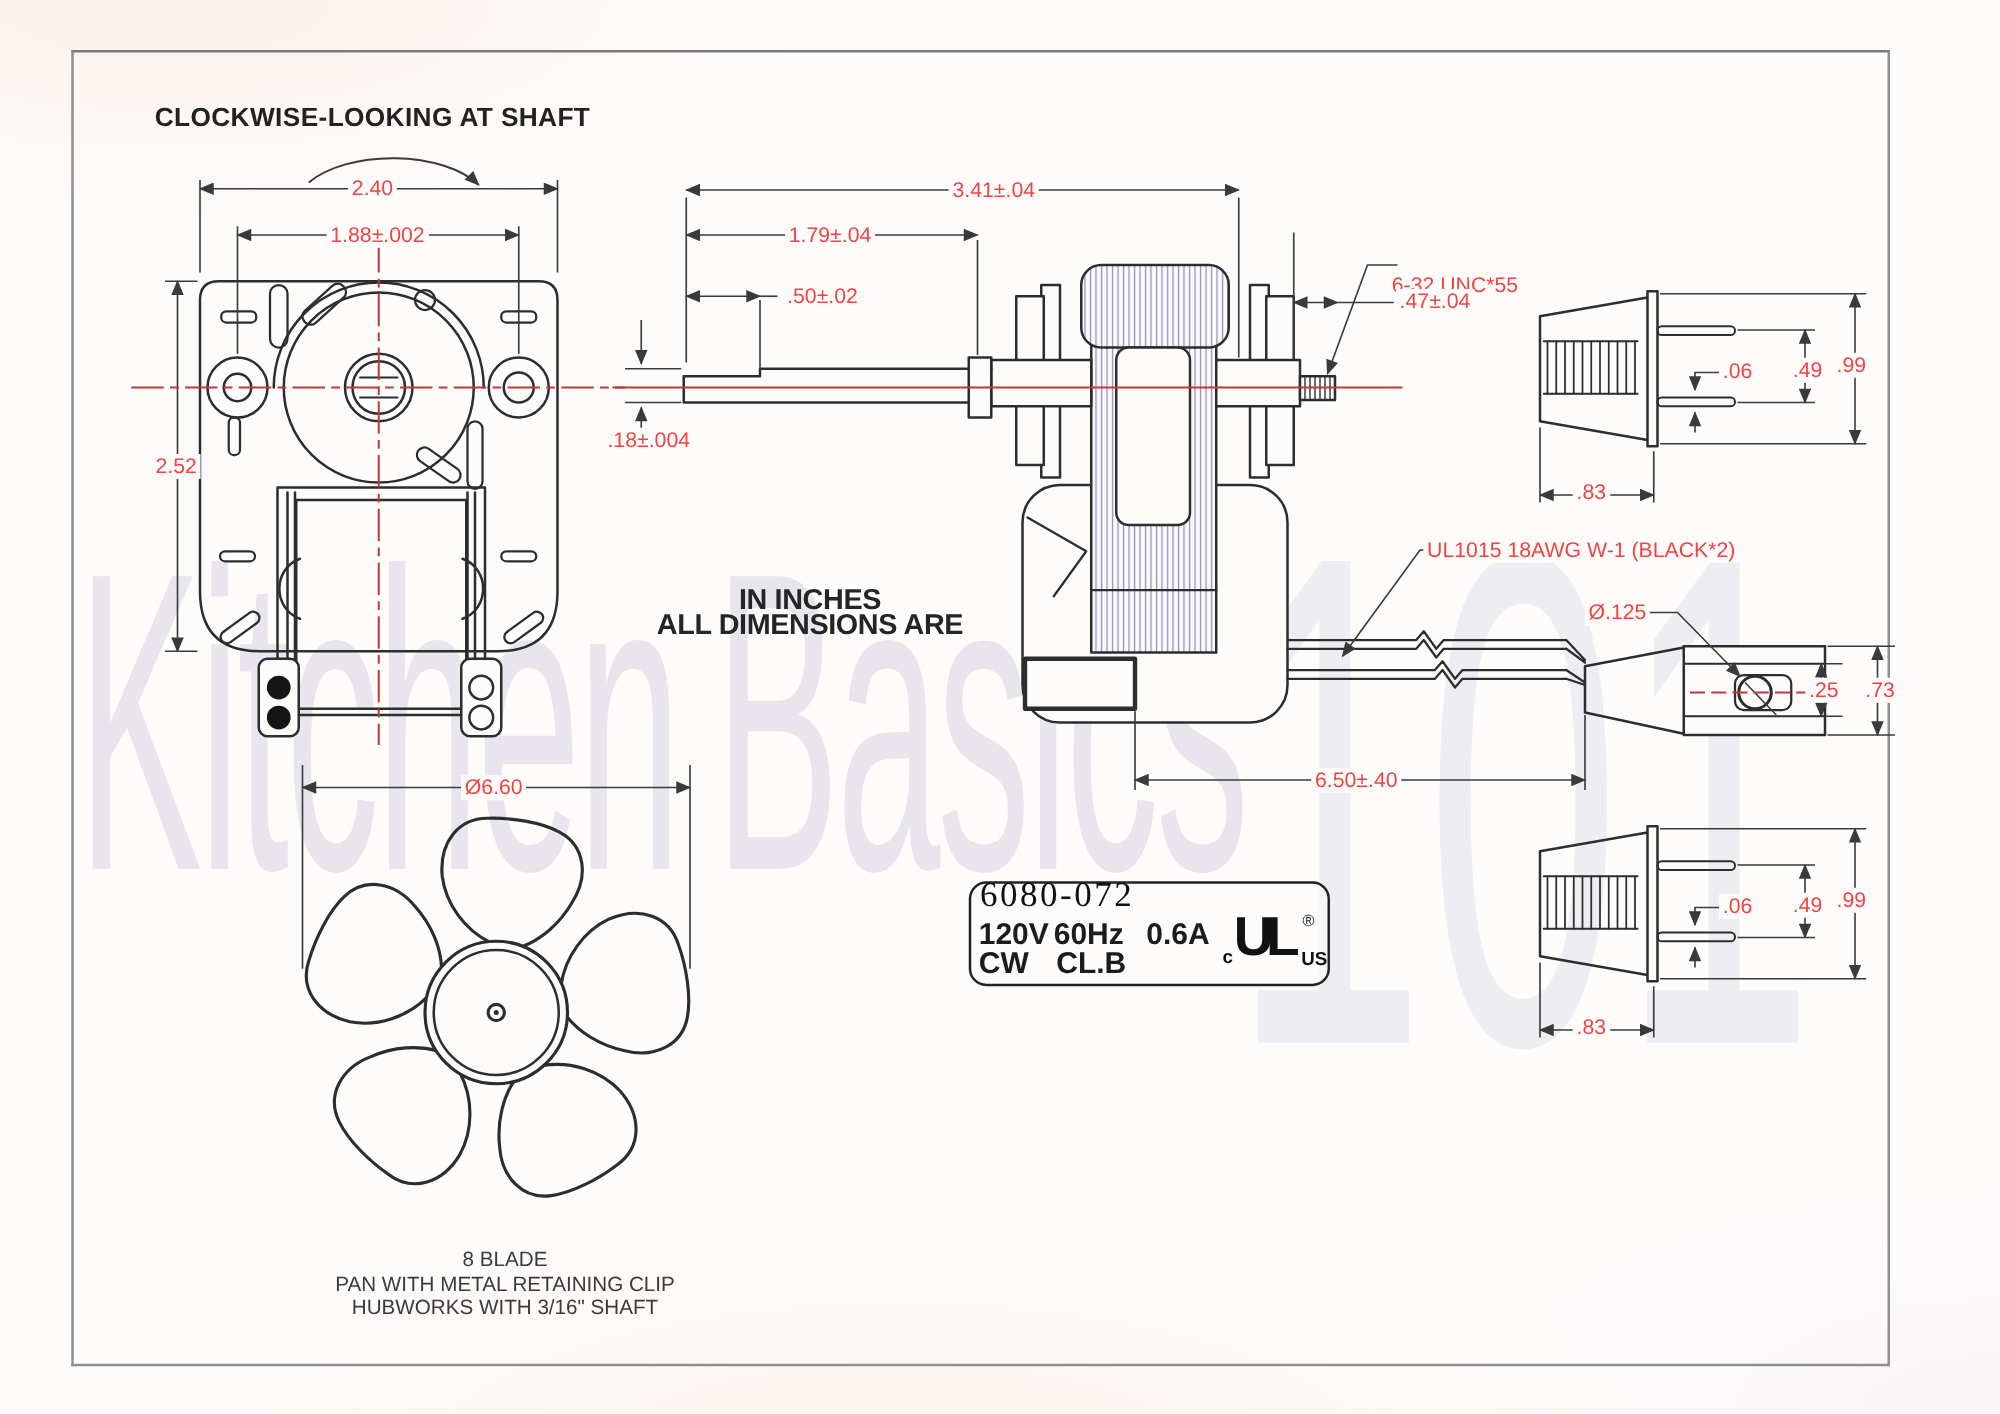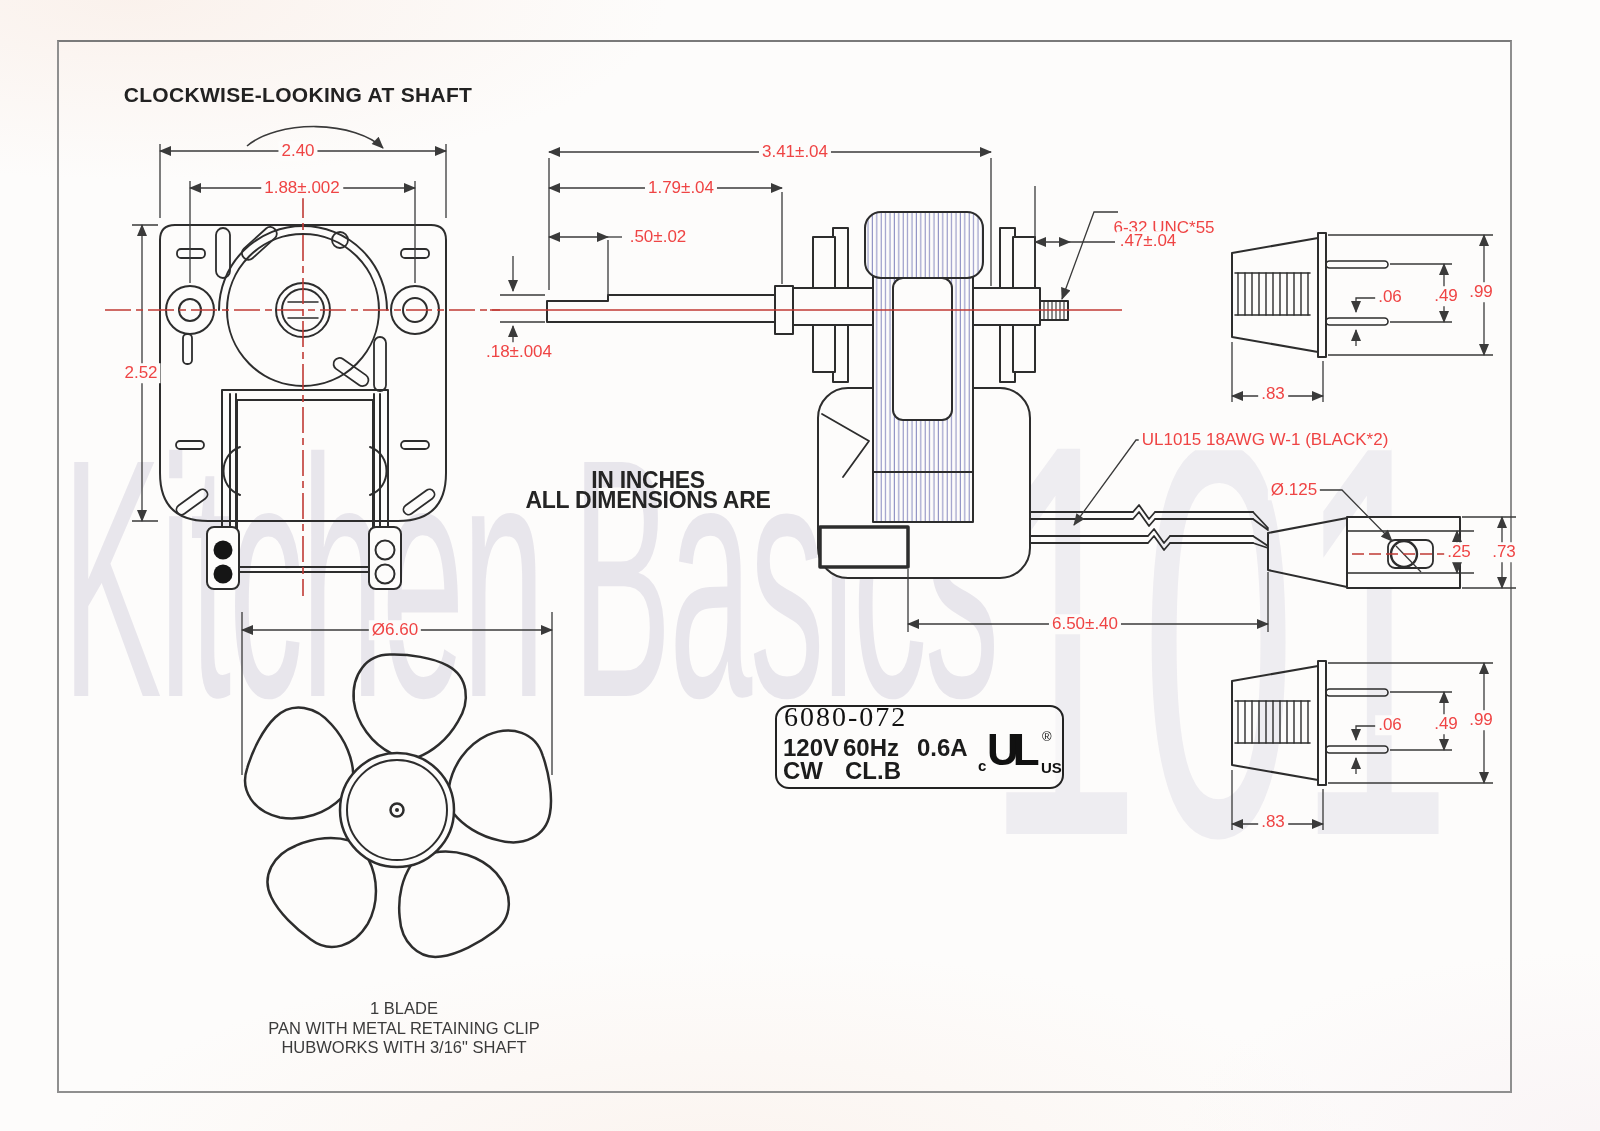--- a/index.html
+++ b/index.html
@@ -242,7 +242,7 @@
   <div class="dim" style="left:141px;top:373px;">2.52</div>
 
   <div class="dim" style="left:795px;top:152px;">3.41±.04</div>
-  <div class="dim" style="left:664px;top:188px;margin-left:17px;">1.79±.04</div>
+  <div class="dim" style="left:664px;top:188px;">1.79±.04</div>
   <div class="dim" style="left:658px;top:237px;">.50±.02</div>
   <div class="dim" style="left:507px;top:352px;margin-left:12px;">.18±.004</div>
   <div class="dim" style="left:1164px;top:228px;">6-32 UNC*55</div>

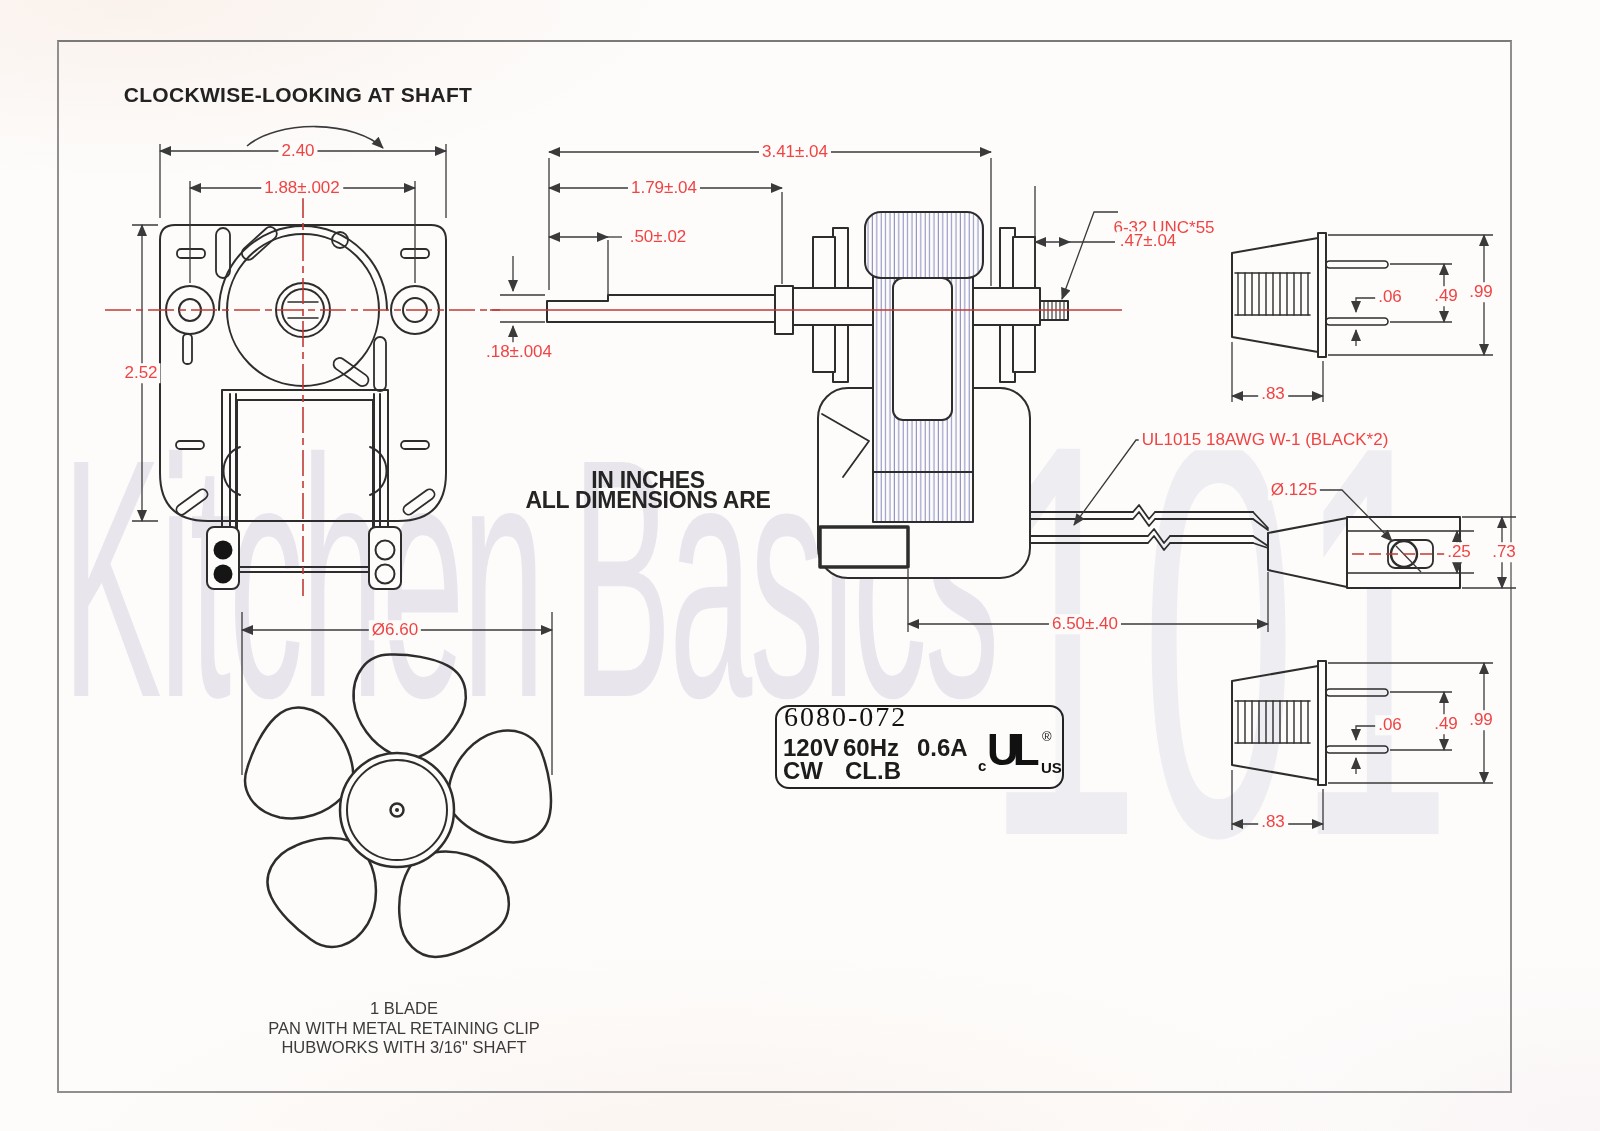--- a/index.html
+++ b/index.html
@@ -267,7 +267,7 @@
   <div class="dim" style="left:1273px;top:822px;">.83</div>
 
   <div class="dim" style="left:395px;top:630px;">Ø6.60</div>
-  <div class="cap" style="left:404px;top:1008px;">1 BLADE</div>
+  <div class="cap" style="left:404px;top:1008px;">8 BLADE</div>
   <div class="cap" style="left:404px;top:1028px;">PAN WITH METAL RETAINING CLIP</div>
   <div class="cap" style="left:404px;top:1047px;">HUBWORKS WITH 3/16" SHAFT</div>
 

